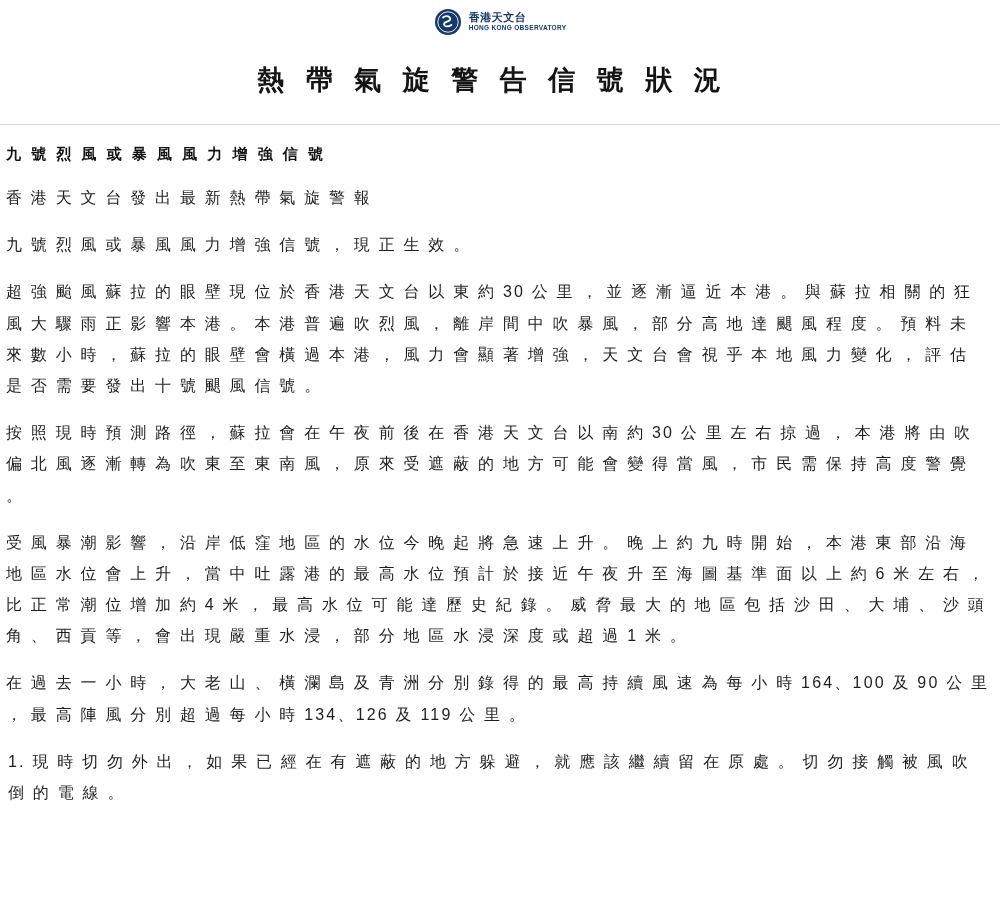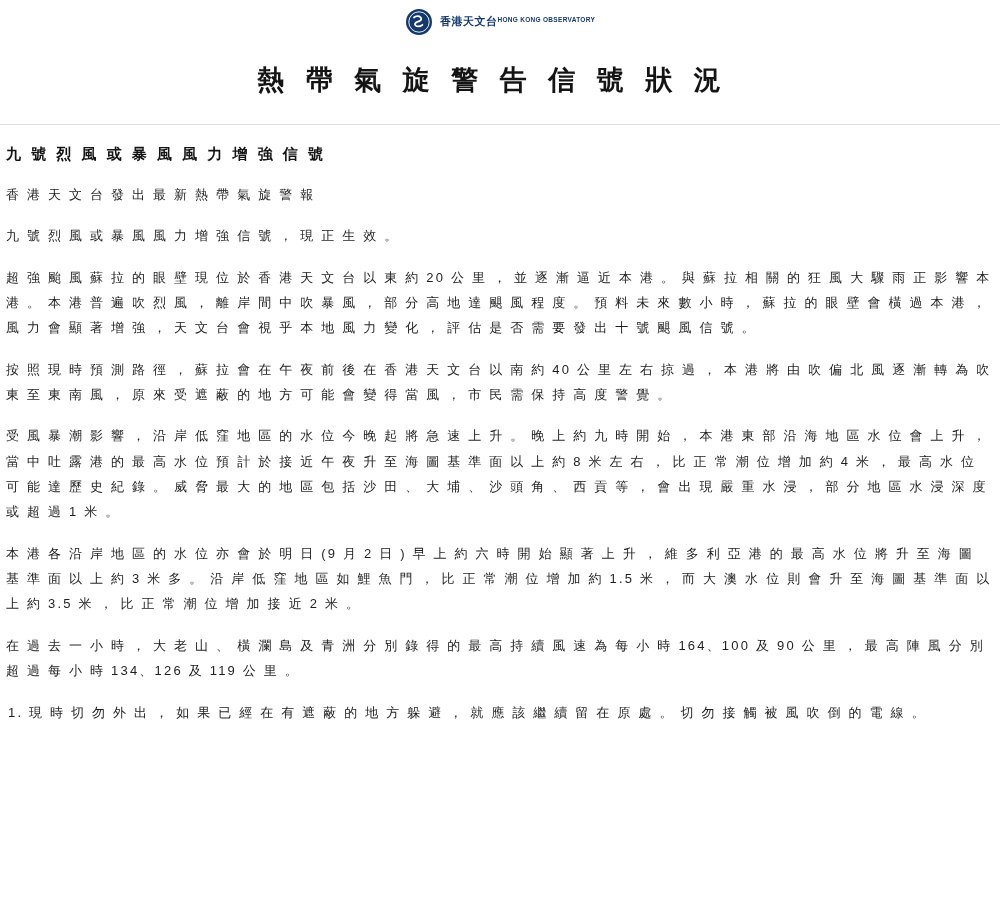--- a/index.html
+++ b/index.html
@@ -37,7 +37,7 @@
   }
   .logo-text {
     display: flex;
-    flex-direction: row;
+    flex-direction: column;
     justify-content: center;
     line-height: 1.05;
   }

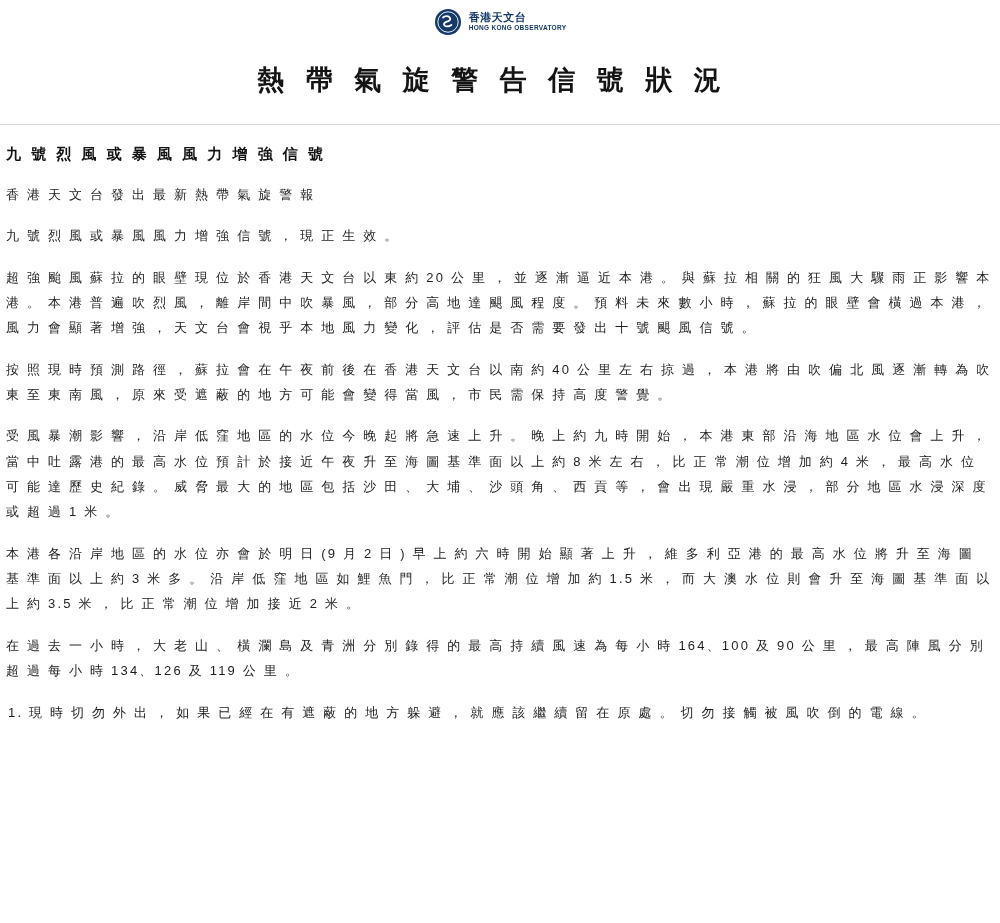--- a/index.html
+++ b/index.html
@@ -81,7 +81,7 @@
     margin: 0 0 18px 2px;
   }
   p.para {
-    font-size: 13px;
+    font-size: 16px;
     line-height: 1.95;
     color: #1f1f1f;
     margin: 0 0 16px 2px;

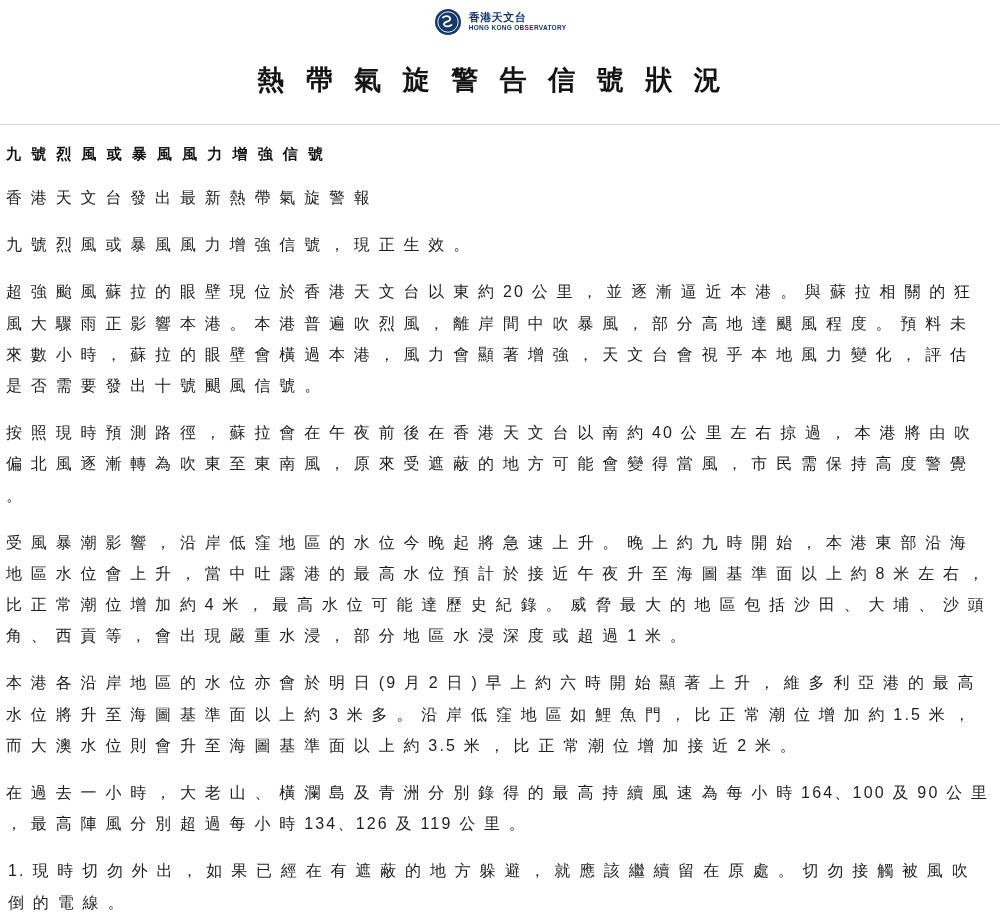--- a/index.html
+++ b/index.html
@@ -123,7 +123,7 @@
 
     <p class="para">香 港 天 文 台 發 出 最 新 熱 帶 氣 旋 警 報</p>
     <p class="para">九 號 烈 風 或 暴 風 風 力 增 強 信 號 ， 現 正 生 效 。</p>
-    <p class="para">超 強 颱 風 蘇 拉 的 眼 壁 現 位 於 香 港 天 文 台 以 東 約 20 公 里 ， 並 逐 漸 逼 近 本 港 。 與 蘇 拉 相 關 的 狂 風 大 驟 雨 正 影 響 本 港 。 本 港 普 遍 吹 烈 風 ， 離 岸 間 中 吹 暴 風 ， 部 分 高 地 達 颶 風 程 度 。 預 料 未 來 數 小 時 ， 蘇 拉 的 眼 壁 會 橫 過 本 港 ， 風 力 會 顯 著 增 強 ， 天 文 台 會 視 乎 本 地 風 力 變 化 ， 評 估 是 否 需 要 發 出 十 號 颶 風 信 號 。</p>
+    <p class="para">超 強 颱 風 蘇 拉 的 眼 壁 現 位 於 香 港 天 文 台 以 東 約 30 公 里 ， 並 逐 漸 逼 近 本 港 。 與 蘇 拉 相 關 的 狂 風 大 驟 雨 正 影 響 本 港 。 本 港 普 遍 吹 烈 風 ， 離 岸 間 中 吹 暴 風 ， 部 分 高 地 達 颶 風 程 度 。 預 料 未 來 數 小 時 ， 蘇 拉 的 眼 壁 會 橫 過 本 港 ， 風 力 會 顯 著 增 強 ， 天 文 台 會 視 乎 本 地 風 力 變 化 ， 評 估 是 否 需 要 發 出 十 號 颶 風 信 號 。</p>
     <p class="para">按 照 現 時 預 測 路 徑 ， 蘇 拉 會 在 午 夜 前 後 在 香 港 天 文 台 以 南 約 40 公 里 左 右 掠 過 ， 本 港 將 由 吹 偏 北 風 逐 漸 轉 為 吹 東 至 東 南 風 ， 原 來 受 遮 蔽 的 地 方 可 能 會 變 得 當 風 ， 市 民 需 保 持 高 度 警 覺 。</p>
     <p class="para">受 風 暴 潮 影 響 ， 沿 岸 低 窪 地 區 的 水 位 今 晚 起 將 急 速 上 升 。 晚 上 約 九 時 開 始 ， 本 港 東 部 沿 海 地 區 水 位 會 上 升 ， 當 中 吐 露 港 的 最 高 水 位 預 計 於 接 近 午 夜 升 至 海 圖 基 準 面 以 上 約 8 米 左 右 ， 比 正 常 潮 位 增 加 約 4 米 ， 最 高 水 位 可 能 達 歷 史 紀 錄 。 威 脅 最 大 的 地 區 包 括 沙 田 、 大 埔 、 沙 頭 角 、 西 貢 等 ， 會 出 現 嚴 重 水 浸 ， 部 分 地 區 水 浸 深 度 或 超 過 1 米 。</p>
     <p class="para">本 港 各 沿 岸 地 區 的 水 位 亦 會 於 明 日 (9 月 2 日 ) 早 上 約 六 時 開 始 顯 著 上 升 ， 維 多 利 亞 港 的 最 高 水 位 將 升 至 海 圖 基 準 面 以 上 約 3 米 多 。 沿 岸 低 窪 地 區 如 鯉 魚 門 ， 比 正 常 潮 位 增 加 約 1.5 米 ， 而 大 澳 水 位 則 會 升 至 海 圖 基 準 面 以 上 約 3.5 米 ， 比 正 常 潮 位 增 加 接 近 2 米 。</p>

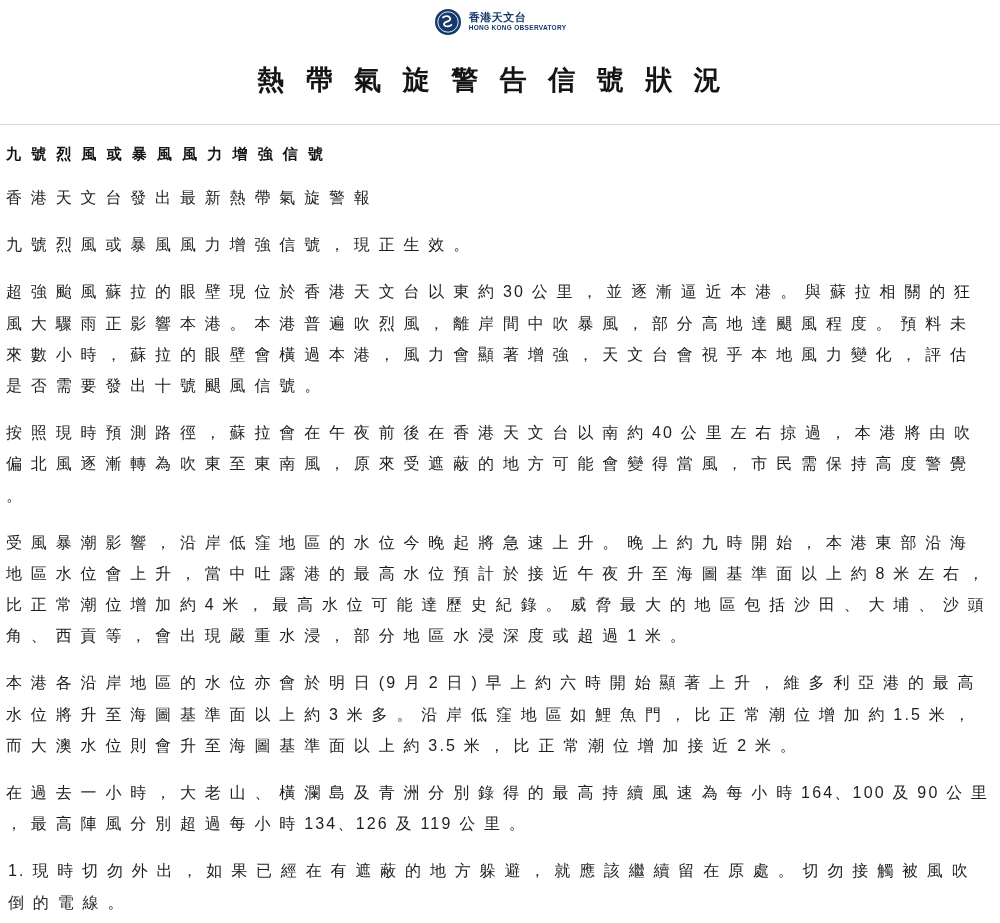--- a/index.html
+++ b/index.html
@@ -124,7 +124,7 @@
     <p class="para">香 港 天 文 台 發 出 最 新 熱 帶 氣 旋 警 報</p>
     <p class="para">九 號 烈 風 或 暴 風 風 力 增 強 信 號 ， 現 正 生 效 。</p>
     <p class="para">超 強 颱 風 蘇 拉 的 眼 壁 現 位 於 香 港 天 文 台 以 東 約 30 公 里 ， 並 逐 漸 逼 近 本 港 。 與 蘇 拉 相 關 的 狂 風 大 驟 雨 正 影 響 本 港 。 本 港 普 遍 吹 烈 風 ， 離 岸 間 中 吹 暴 風 ， 部 分 高 地 達 颶 風 程 度 。 預 料 未 來 數 小 時 ， 蘇 拉 的 眼 壁 會 橫 過 本 港 ， 風 力 會 顯 著 增 強 ， 天 文 台 會 視 乎 本 地 風 力 變 化 ， 評 估 是 否 需 要 發 出 十 號 颶 風 信 號 。</p>
-    <p class="para">按 照 現 時 預 測 路 徑 ， 蘇 拉 會 在 午 夜 前 後 在 香 港 天 文 台 以 南 約 40 公 里 左 右 掠 過 ， 本 港 將 由 吹 偏 北 風 逐 漸 轉 為 吹 東 至 東 南 風 ， 原 來 受 遮 蔽 的 地 方 可 能 會 變 得 當 風 ， 市 民 需 保 持 高 度 警 覺 。</p>
+    <p class="para">按 照 現 時 預 測 路 徑 ， 蘇 拉 會 在 午 夜 前 後 在 香 港 天 文 台 以 南 約 30 公 里 左 右 掠 過 ， 本 港 將 由 吹 偏 北 風 逐 漸 轉 為 吹 東 至 東 南 風 ， 原 來 受 遮 蔽 的 地 方 可 能 會 變 得 當 風 ， 市 民 需 保 持 高 度 警 覺 。</p>
     <p class="para">受 風 暴 潮 影 響 ， 沿 岸 低 窪 地 區 的 水 位 今 晚 起 將 急 速 上 升 。 晚 上 約 九 時 開 始 ， 本 港 東 部 沿 海 地 區 水 位 會 上 升 ， 當 中 吐 露 港 的 最 高 水 位 預 計 於 接 近 午 夜 升 至 海 圖 基 準 面 以 上 約 8 米 左 右 ， 比 正 常 潮 位 增 加 約 4 米 ， 最 高 水 位 可 能 達 歷 史 紀 錄 。 威 脅 最 大 的 地 區 包 括 沙 田 、 大 埔 、 沙 頭 角 、 西 貢 等 ， 會 出 現 嚴 重 水 浸 ， 部 分 地 區 水 浸 深 度 或 超 過 1 米 。</p>
     <p class="para">本 港 各 沿 岸 地 區 的 水 位 亦 會 於 明 日 (9 月 2 日 ) 早 上 約 六 時 開 始 顯 著 上 升 ， 維 多 利 亞 港 的 最 高 水 位 將 升 至 海 圖 基 準 面 以 上 約 3 米 多 。 沿 岸 低 窪 地 區 如 鯉 魚 門 ， 比 正 常 潮 位 增 加 約 1.5 米 ， 而 大 澳 水 位 則 會 升 至 海 圖 基 準 面 以 上 約 3.5 米 ， 比 正 常 潮 位 增 加 接 近 2 米 。</p>
     <p class="para">在 過 去 一 小 時 ， 大 老 山 、 橫 瀾 島 及 青 洲 分 別 錄 得 的 最 高 持 續 風 速 為 每 小 時 164、100 及 90 公 里 ， 最 高 陣 風 分 別 超 過 每 小 時 134、126 及 119 公 里 。</p>

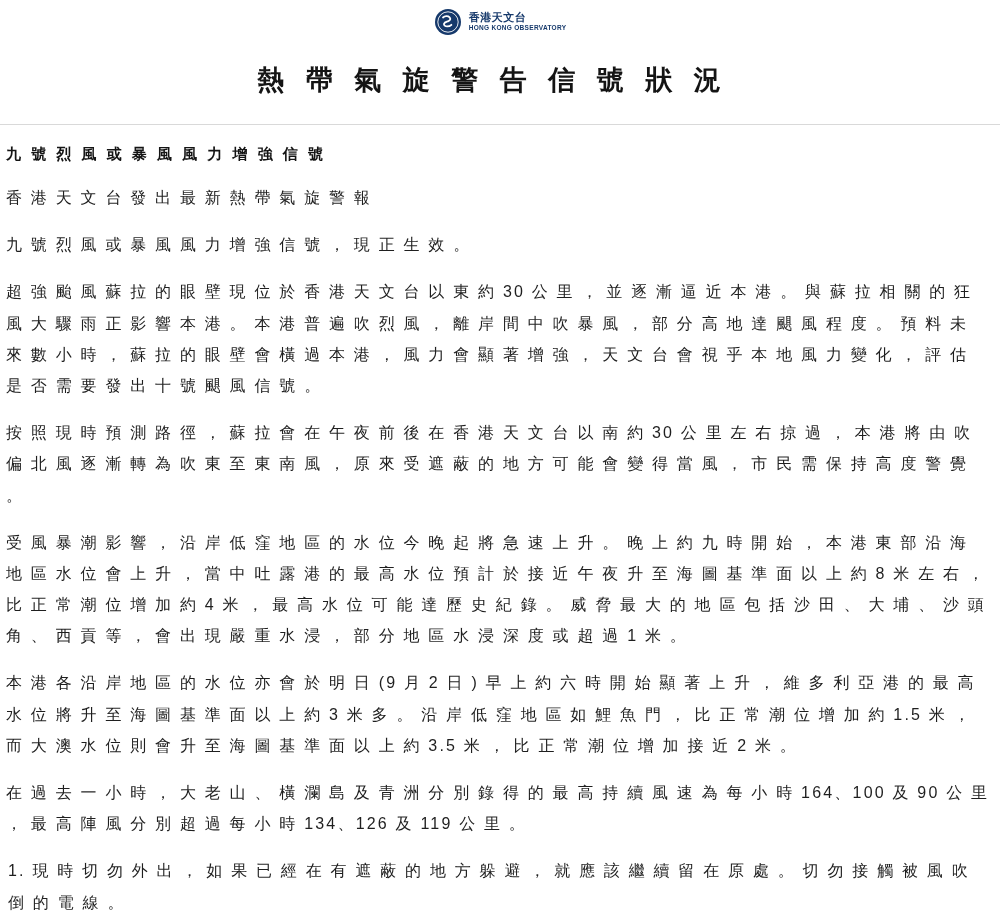--- a/index.html
+++ b/index.html
@@ -125,7 +125,7 @@
     <p class="para">九 號 烈 風 或 暴 風 風 力 增 強 信 號 ， 現 正 生 效 。</p>
     <p class="para">超 強 颱 風 蘇 拉 的 眼 壁 現 位 於 香 港 天 文 台 以 東 約 30 公 里 ， 並 逐 漸 逼 近 本 港 。 與 蘇 拉 相 關 的 狂 風 大 驟 雨 正 影 響 本 港 。 本 港 普 遍 吹 烈 風 ， 離 岸 間 中 吹 暴 風 ， 部 分 高 地 達 颶 風 程 度 。 預 料 未 來 數 小 時 ， 蘇 拉 的 眼 壁 會 橫 過 本 港 ， 風 力 會 顯 著 增 強 ， 天 文 台 會 視 乎 本 地 風 力 變 化 ， 評 估 是 否 需 要 發 出 十 號 颶 風 信 號 。</p>
     <p class="para">按 照 現 時 預 測 路 徑 ， 蘇 拉 會 在 午 夜 前 後 在 香 港 天 文 台 以 南 約 30 公 里 左 右 掠 過 ， 本 港 將 由 吹 偏 北 風 逐 漸 轉 為 吹 東 至 東 南 風 ， 原 來 受 遮 蔽 的 地 方 可 能 會 變 得 當 風 ， 市 民 需 保 持 高 度 警 覺 。</p>
-    <p class="para">受 風 暴 潮 影 響 ， 沿 岸 低 窪 地 區 的 水 位 今 晚 起 將 急 速 上 升 。 晚 上 約 九 時 開 始 ， 本 港 東 部 沿 海 地 區 水 位 會 上 升 ， 當 中 吐 露 港 的 最 高 水 位 預 計 於 接 近 午 夜 升 至 海 圖 基 準 面 以 上 約 8 米 左 右 ， 比 正 常 潮 位 增 加 約 4 米 ， 最 高 水 位 可 能 達 歷 史 紀 錄 。 威 脅 最 大 的 地 區 包 括 沙 田 、 大 埔 、 沙 頭 角 、 西 貢 等 ， 會 出 現 嚴 重 水 浸 ， 部 分 地 區 水 浸 深 度 或 超 過 1 米 。</p>
+    <p class="para">受 風 暴 潮 影 響 ， 沿 岸 低 窪 地 區 的 水 位 今 晚 起 將 急 速 上 升 。 晚 上 約 九 時 開 始 ， 本 港 東 部 沿 海 地 區 水 位 會 上 升 ， 當 中 吐 露 港 的 最 高 水 位 預 計 於 接 近 午 夜 升 至 海 圖 基 準 面 以 上 約 6 米 左 右 ， 比 正 常 潮 位 增 加 約 4 米 ， 最 高 水 位 可 能 達 歷 史 紀 錄 。 威 脅 最 大 的 地 區 包 括 沙 田 、 大 埔 、 沙 頭 角 、 西 貢 等 ， 會 出 現 嚴 重 水 浸 ， 部 分 地 區 水 浸 深 度 或 超 過 1 米 。</p>
     <p class="para">本 港 各 沿 岸 地 區 的 水 位 亦 會 於 明 日 (9 月 2 日 ) 早 上 約 六 時 開 始 顯 著 上 升 ， 維 多 利 亞 港 的 最 高 水 位 將 升 至 海 圖 基 準 面 以 上 約 3 米 多 。 沿 岸 低 窪 地 區 如 鯉 魚 門 ， 比 正 常 潮 位 增 加 約 1.5 米 ， 而 大 澳 水 位 則 會 升 至 海 圖 基 準 面 以 上 約 3.5 米 ， 比 正 常 潮 位 增 加 接 近 2 米 。</p>
     <p class="para">在 過 去 一 小 時 ， 大 老 山 、 橫 瀾 島 及 青 洲 分 別 錄 得 的 最 高 持 續 風 速 為 每 小 時 164、100 及 90 公 里 ， 最 高 陣 風 分 別 超 過 每 小 時 134、126 及 119 公 里 。</p>
 

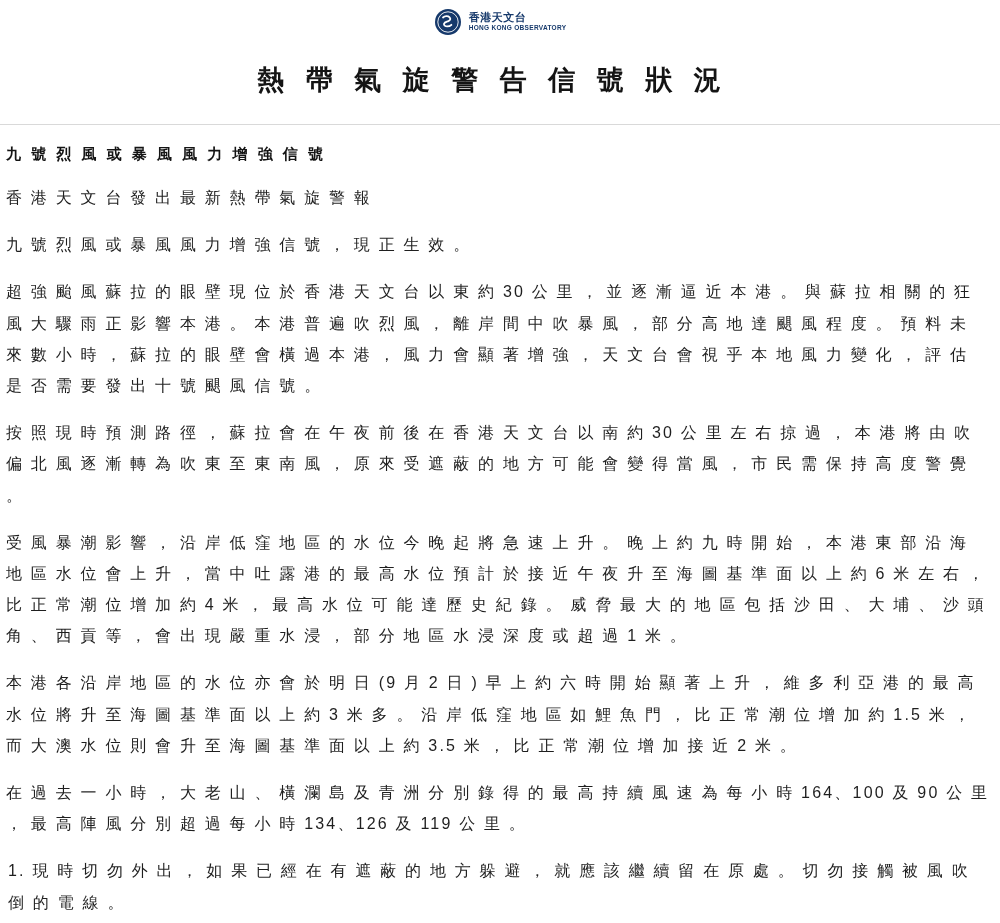--- a/index.html
+++ b/index.html
@@ -126,7 +126,6 @@
     <p class="para">超 強 颱 風 蘇 拉 的 眼 壁 現 位 於 香 港 天 文 台 以 東 約 30 公 里 ， 並 逐 漸 逼 近 本 港 。 與 蘇 拉 相 關 的 狂 風 大 驟 雨 正 影 響 本 港 。 本 港 普 遍 吹 烈 風 ， 離 岸 間 中 吹 暴 風 ， 部 分 高 地 達 颶 風 程 度 。 預 料 未 來 數 小 時 ， 蘇 拉 的 眼 壁 會 橫 過 本 港 ， 風 力 會 顯 著 增 強 ， 天 文 台 會 視 乎 本 地 風 力 變 化 ， 評 估 是 否 需 要 發 出 十 號 颶 風 信 號 。</p>
     <p class="para">按 照 現 時 預 測 路 徑 ， 蘇 拉 會 在 午 夜 前 後 在 香 港 天 文 台 以 南 約 30 公 里 左 右 掠 過 ， 本 港 將 由 吹 偏 北 風 逐 漸 轉 為 吹 東 至 東 南 風 ， 原 來 受 遮 蔽 的 地 方 可 能 會 變 得 當 風 ， 市 民 需 保 持 高 度 警 覺 。</p>
     <p class="para">受 風 暴 潮 影 響 ， 沿 岸 低 窪 地 區 的 水 位 今 晚 起 將 急 速 上 升 。 晚 上 約 九 時 開 始 ， 本 港 東 部 沿 海 地 區 水 位 會 上 升 ， 當 中 吐 露 港 的 最 高 水 位 預 計 於 接 近 午 夜 升 至 海 圖 基 準 面 以 上 約 6 米 左 右 ， 比 正 常 潮 位 增 加 約 4 米 ， 最 高 水 位 可 能 達 歷 史 紀 錄 。 威 脅 最 大 的 地 區 包 括 沙 田 、 大 埔 、 沙 頭 角 、 西 貢 等 ， 會 出 現 嚴 重 水 浸 ， 部 分 地 區 水 浸 深 度 或 超 過 1 米 。</p>
-    <p class="para">本 港 各 沿 岸 地 區 的 水 位 亦 會 於 明 日 (9 月 2 日 ) 早 上 約 六 時 開 始 顯 著 上 升 ， 維 多 利 亞 港 的 最 高 水 位 將 升 至 海 圖 基 準 面 以 上 約 3 米 多 。 沿 岸 低 窪 地 區 如 鯉 魚 門 ， 比 正 常 潮 位 增 加 約 1.5 米 ， 而 大 澳 水 位 則 會 升 至 海 圖 基 準 面 以 上 約 3.5 米 ， 比 正 常 潮 位 增 加 接 近 2 米 。</p>
     <p class="para">在 過 去 一 小 時 ， 大 老 山 、 橫 瀾 島 及 青 洲 分 別 錄 得 的 最 高 持 續 風 速 為 每 小 時 164、100 及 90 公 里 ， 最 高 陣 風 分 別 超 過 每 小 時 134、126 及 119 公 里 。</p>
 
 

